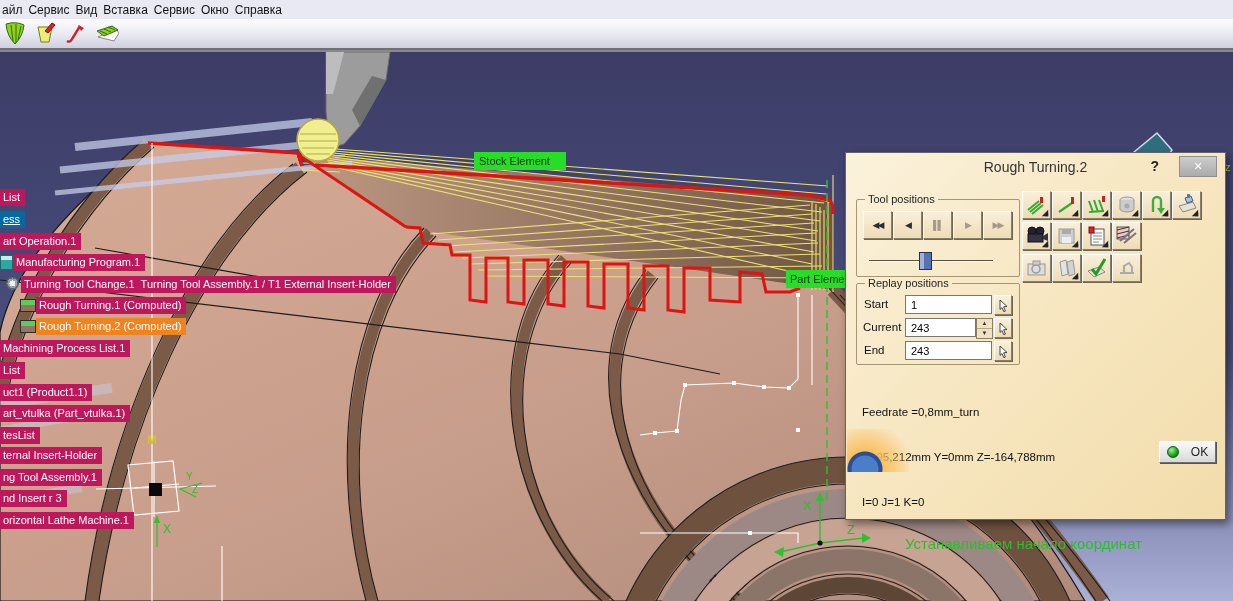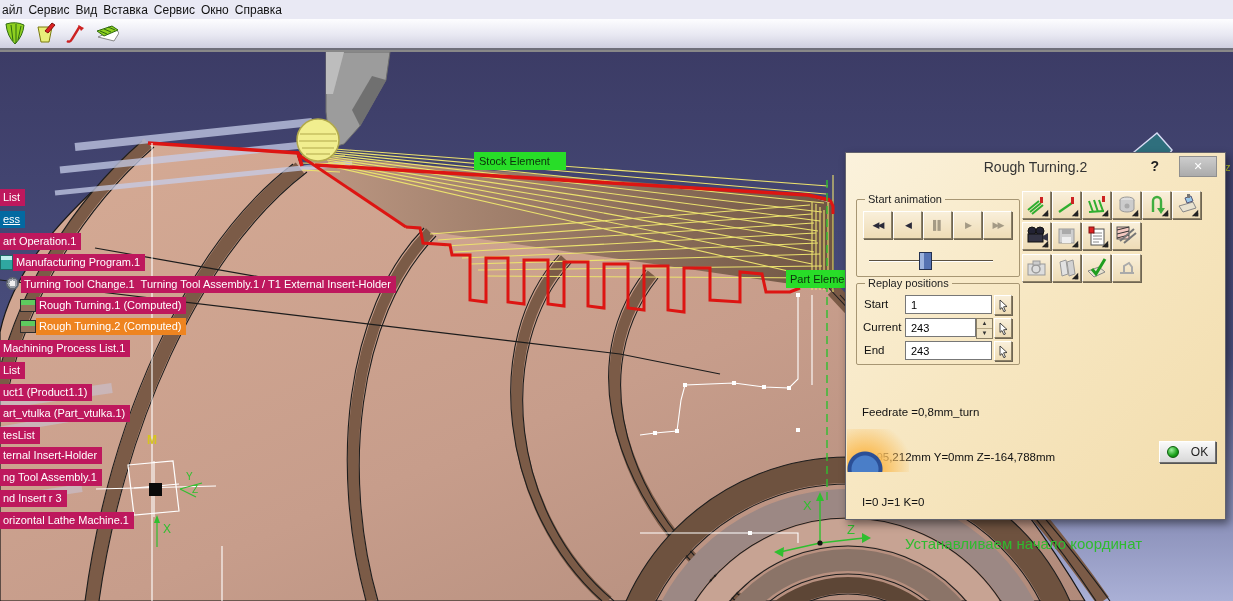--- a/index.html
+++ b/index.html
@@ -330,7 +330,7 @@
   <div class="dlg-close">✕</div>
 
   <fieldset class="grp" style="left:10px;top:40px;width:162px;height:82px">
-    <legend>Start animation</legend>
+    <legend>Tool positions</legend>
     <div style="position:absolute;left:6px;top:6px;width:152px;height:30px">
       <div class="btn3d pb">◀◀</div>
       <div class="btn3d pb">◀</div>

